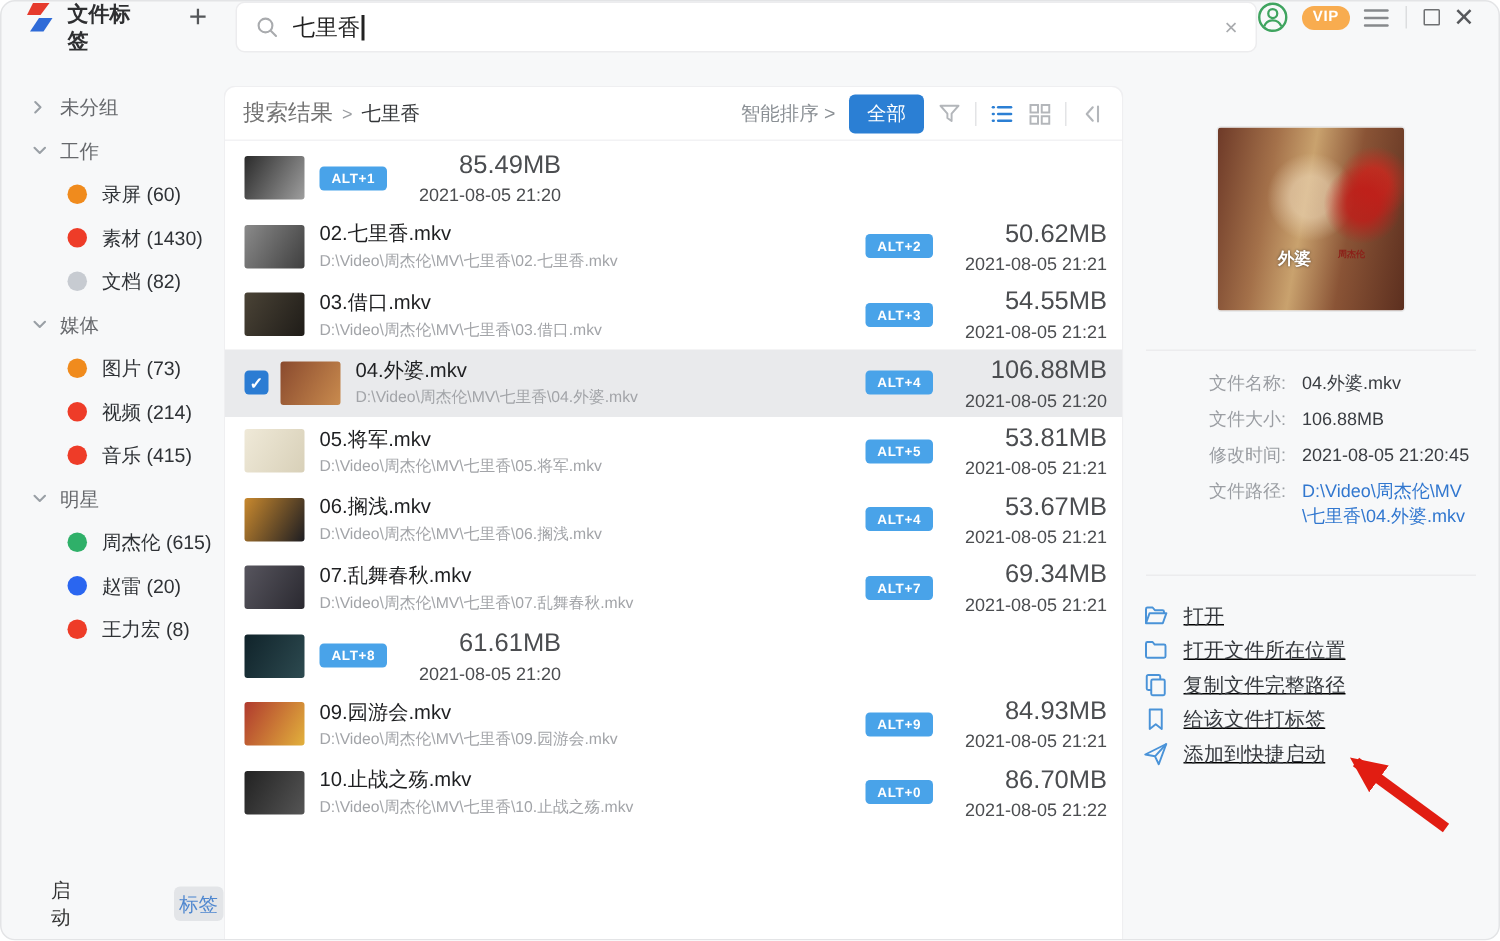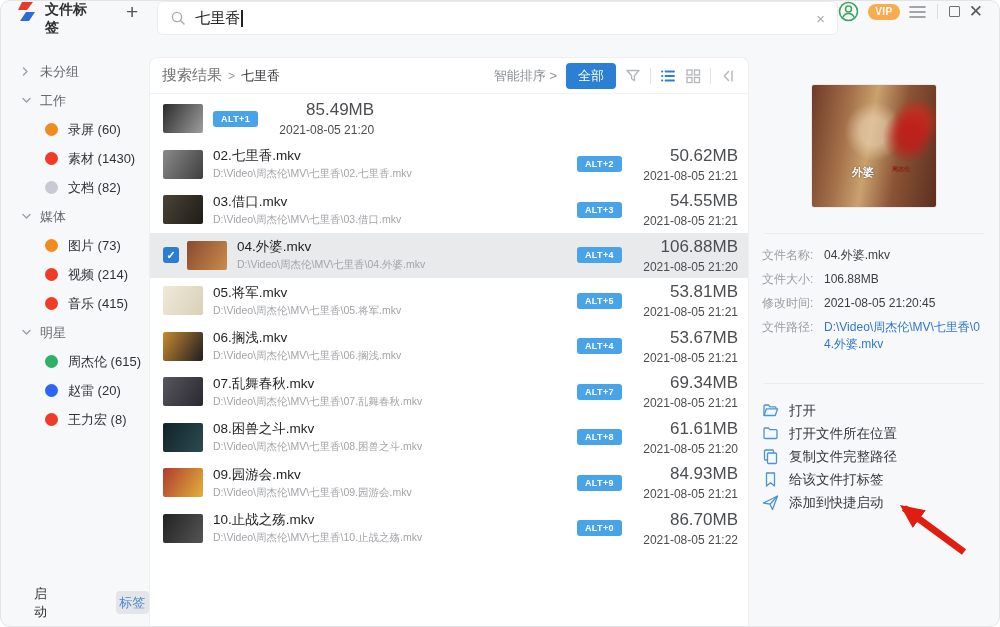--- a/index.html
+++ b/index.html
@@ -71,7 +71,7 @@
   .cap-main { color:#fff; font-size:11px; font-weight:bold; text-shadow:0 0 2px rgba(0,0,0,.6); }
   .cap-sub { color:#8c1f18; font-size:6px; font-weight:bold; }
   .rp-divider { height:1px; background:#ececee; margin:26px 2px 0; }
-  .info-list { margin-top:13px; }
+  .info-list { margin-top:13px;margin-left:44px; }
   .info-row { display:flex; margin-bottom:7px; }
   .info-label { flex:none; width:62px; font-size:12px; color:#9b9ea3; line-height:17px; }
   .info-value { font-size:12px; color:#3a3d42; line-height:17px; word-break:break-all; }

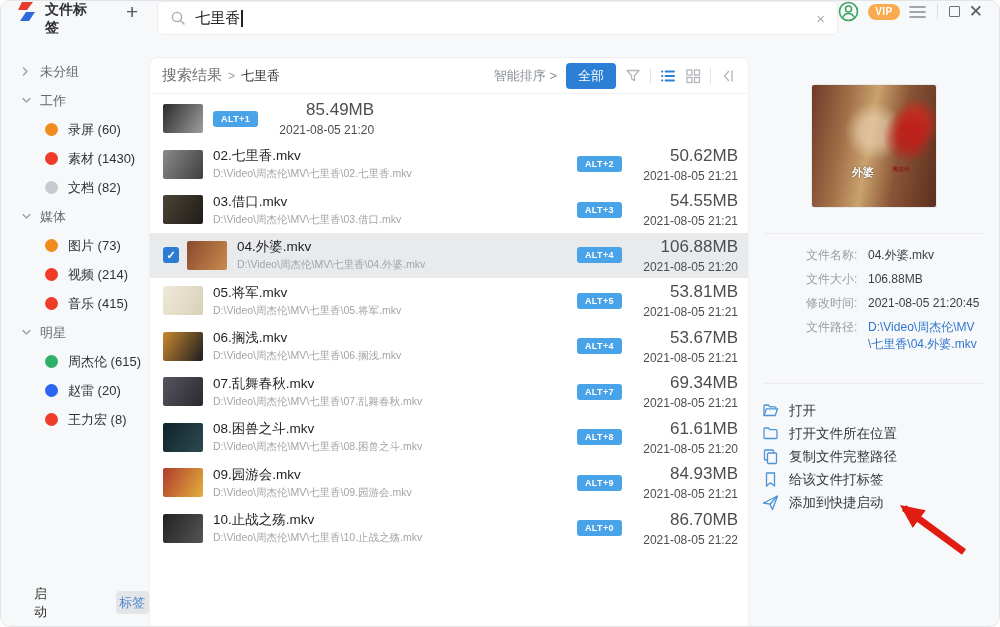--- a/index.html
+++ b/index.html
@@ -78,7 +78,7 @@
   .info-row.link .info-value { color:#3177cf; cursor:pointer; }
   .rp-divider2 { height:1px; background:#ececee; margin:30px 2px 0; }
   .action-list { margin-top:15px; }
-  .action-row { display:flex; align-items:center; height:23px; cursor:pointer; }
+  .action-row { display:flex; align-items:center; height:23px; cursor:pointer;text-decoration:underline; }
   .action-row svg { width:17px; height:17px; margin-right:10px; flex:none; }
   .action-label { font-size:13.5px; color:#35383d; }
 

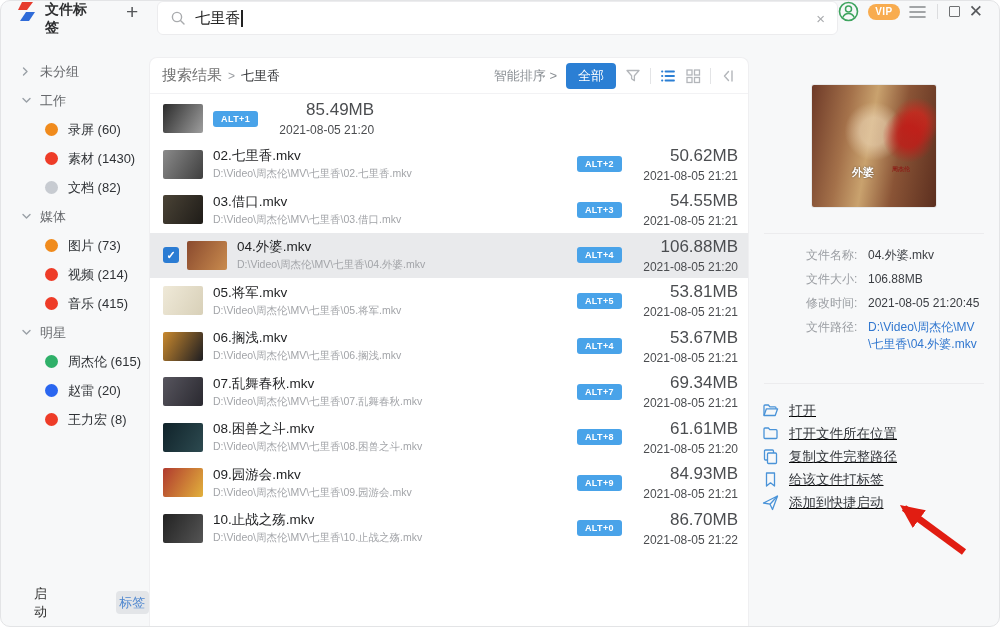--- a/index.html
+++ b/index.html
@@ -323,10 +323,6 @@
         <div class="file-row">
 
     <div class="thumb" style="background: linear-gradient(120deg, rgb(16, 35, 42), rgb(45, 74, 80));"></div>
-    <div class="file-main">
-      <div class="file-name">08.困兽之斗.mkv</div>
-      <div class="file-path">D:\Video\周杰伦\MV\七里香\08.困兽之斗.mkv</div>
-    </div>
     <span class="alt-badge">ALT+8</span>
     <div class="file-meta">
       <div class="file-size">61.61MB</div>

